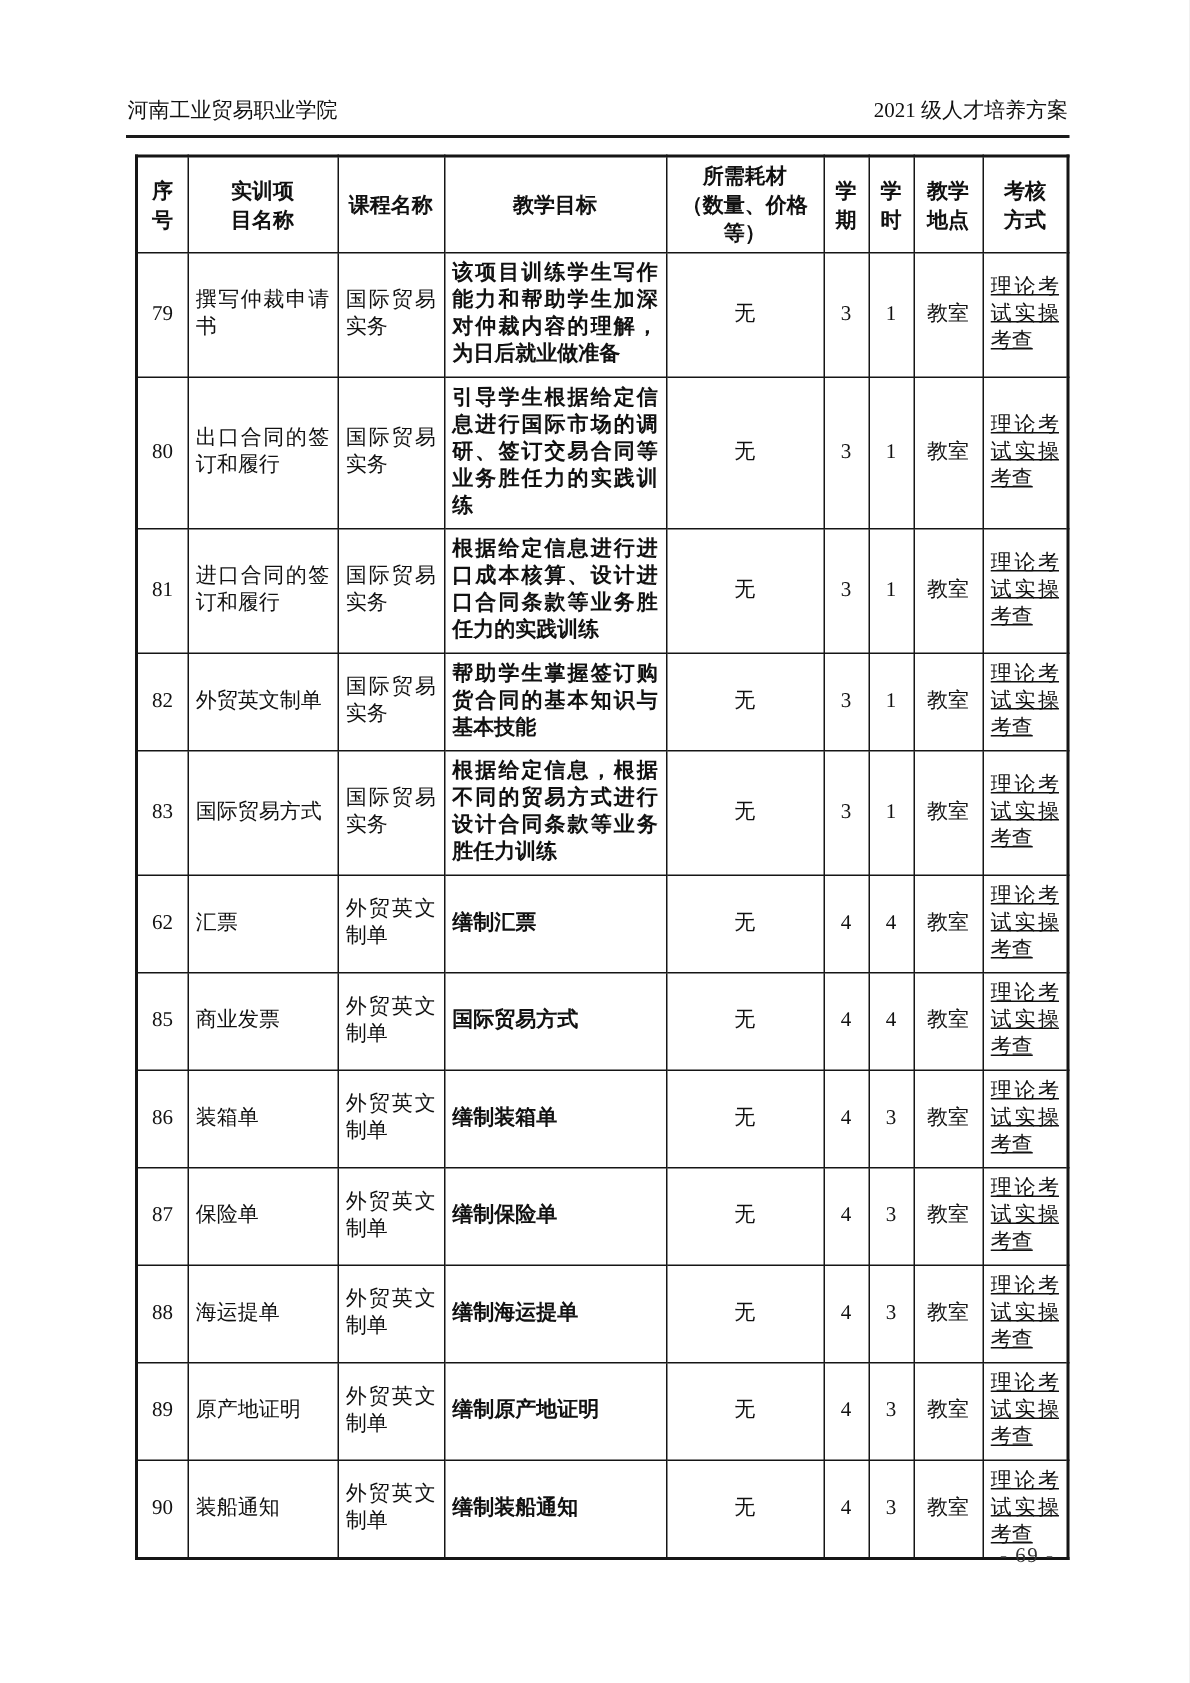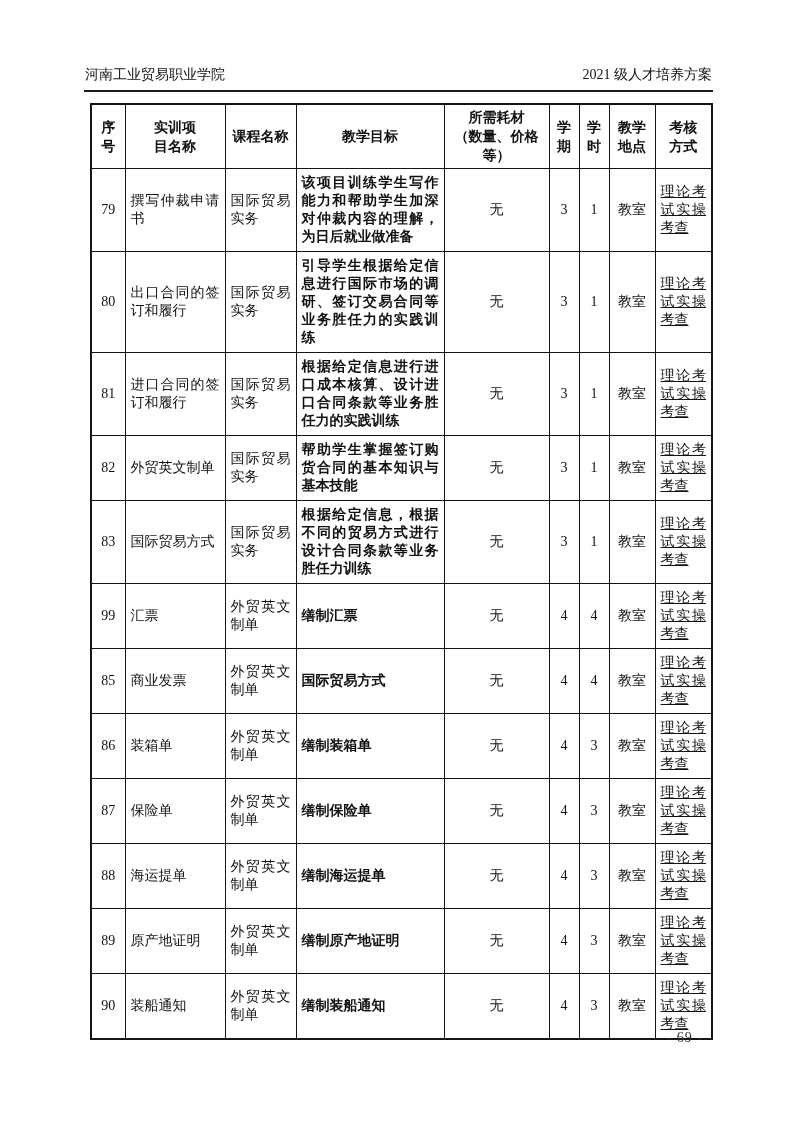--- a/index.html
+++ b/index.html
@@ -162,7 +162,7 @@
           <td class="col-assessment">理论考试实操考查</td>
         </tr>
         <tr>
-          <td class="col-seq">99</td>
+          <td class="col-seq">62</td>
           <td class="col-project ctr">汇票</td>
           <td class="col-course">外贸英文制单</td>
           <td class="col-objective ctr">缮制汇票</td>

